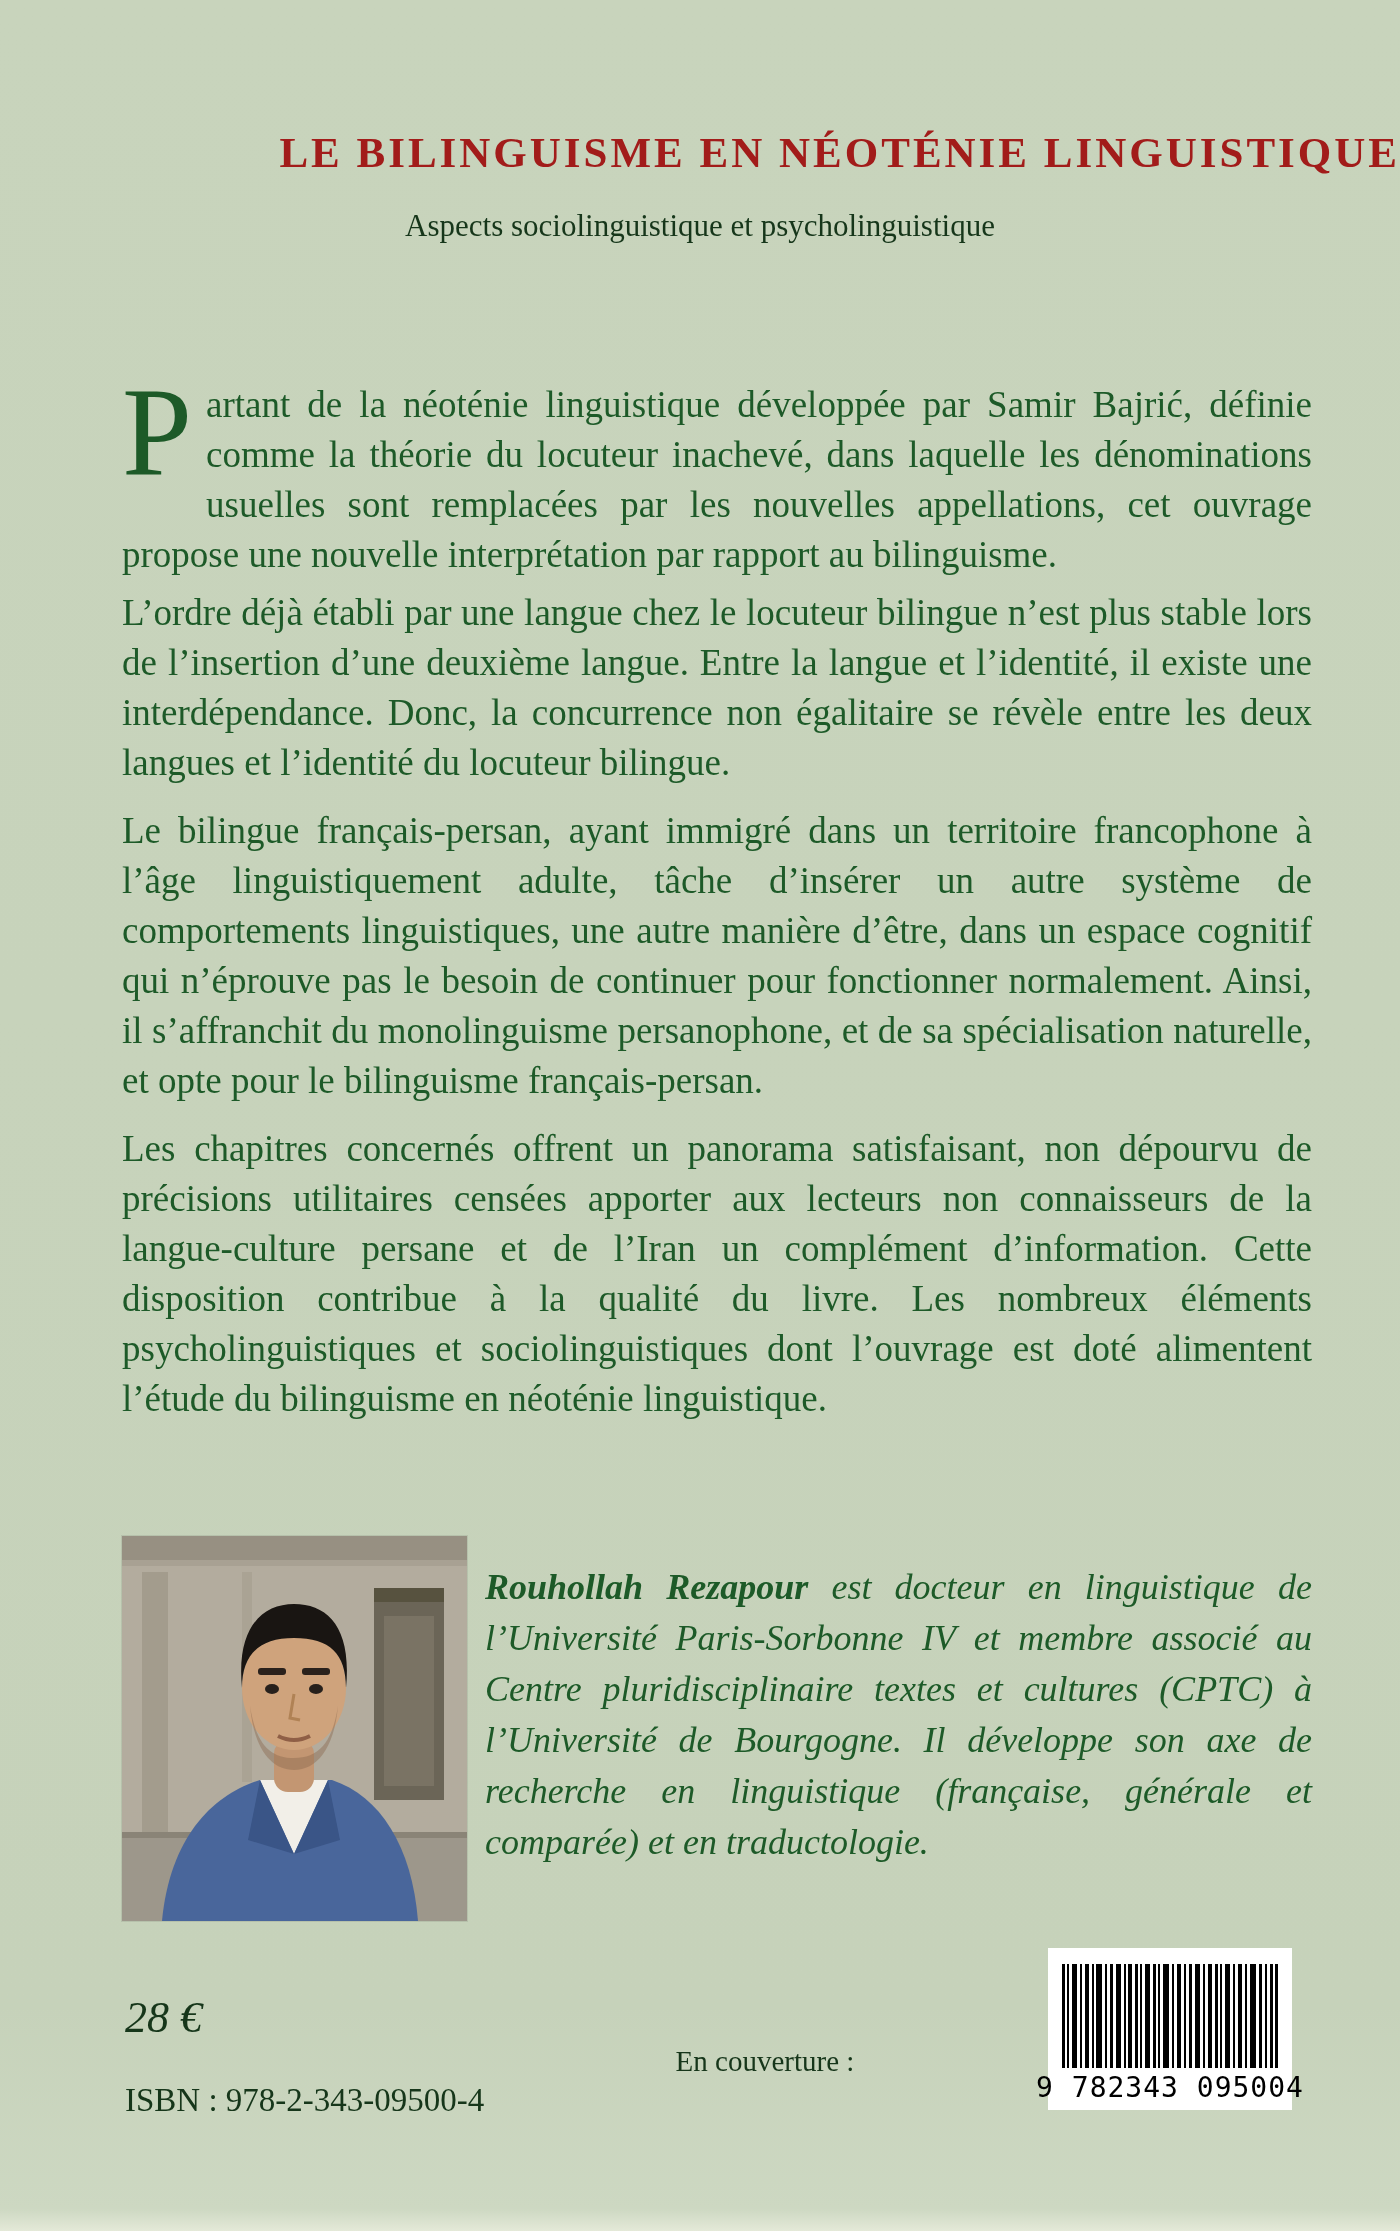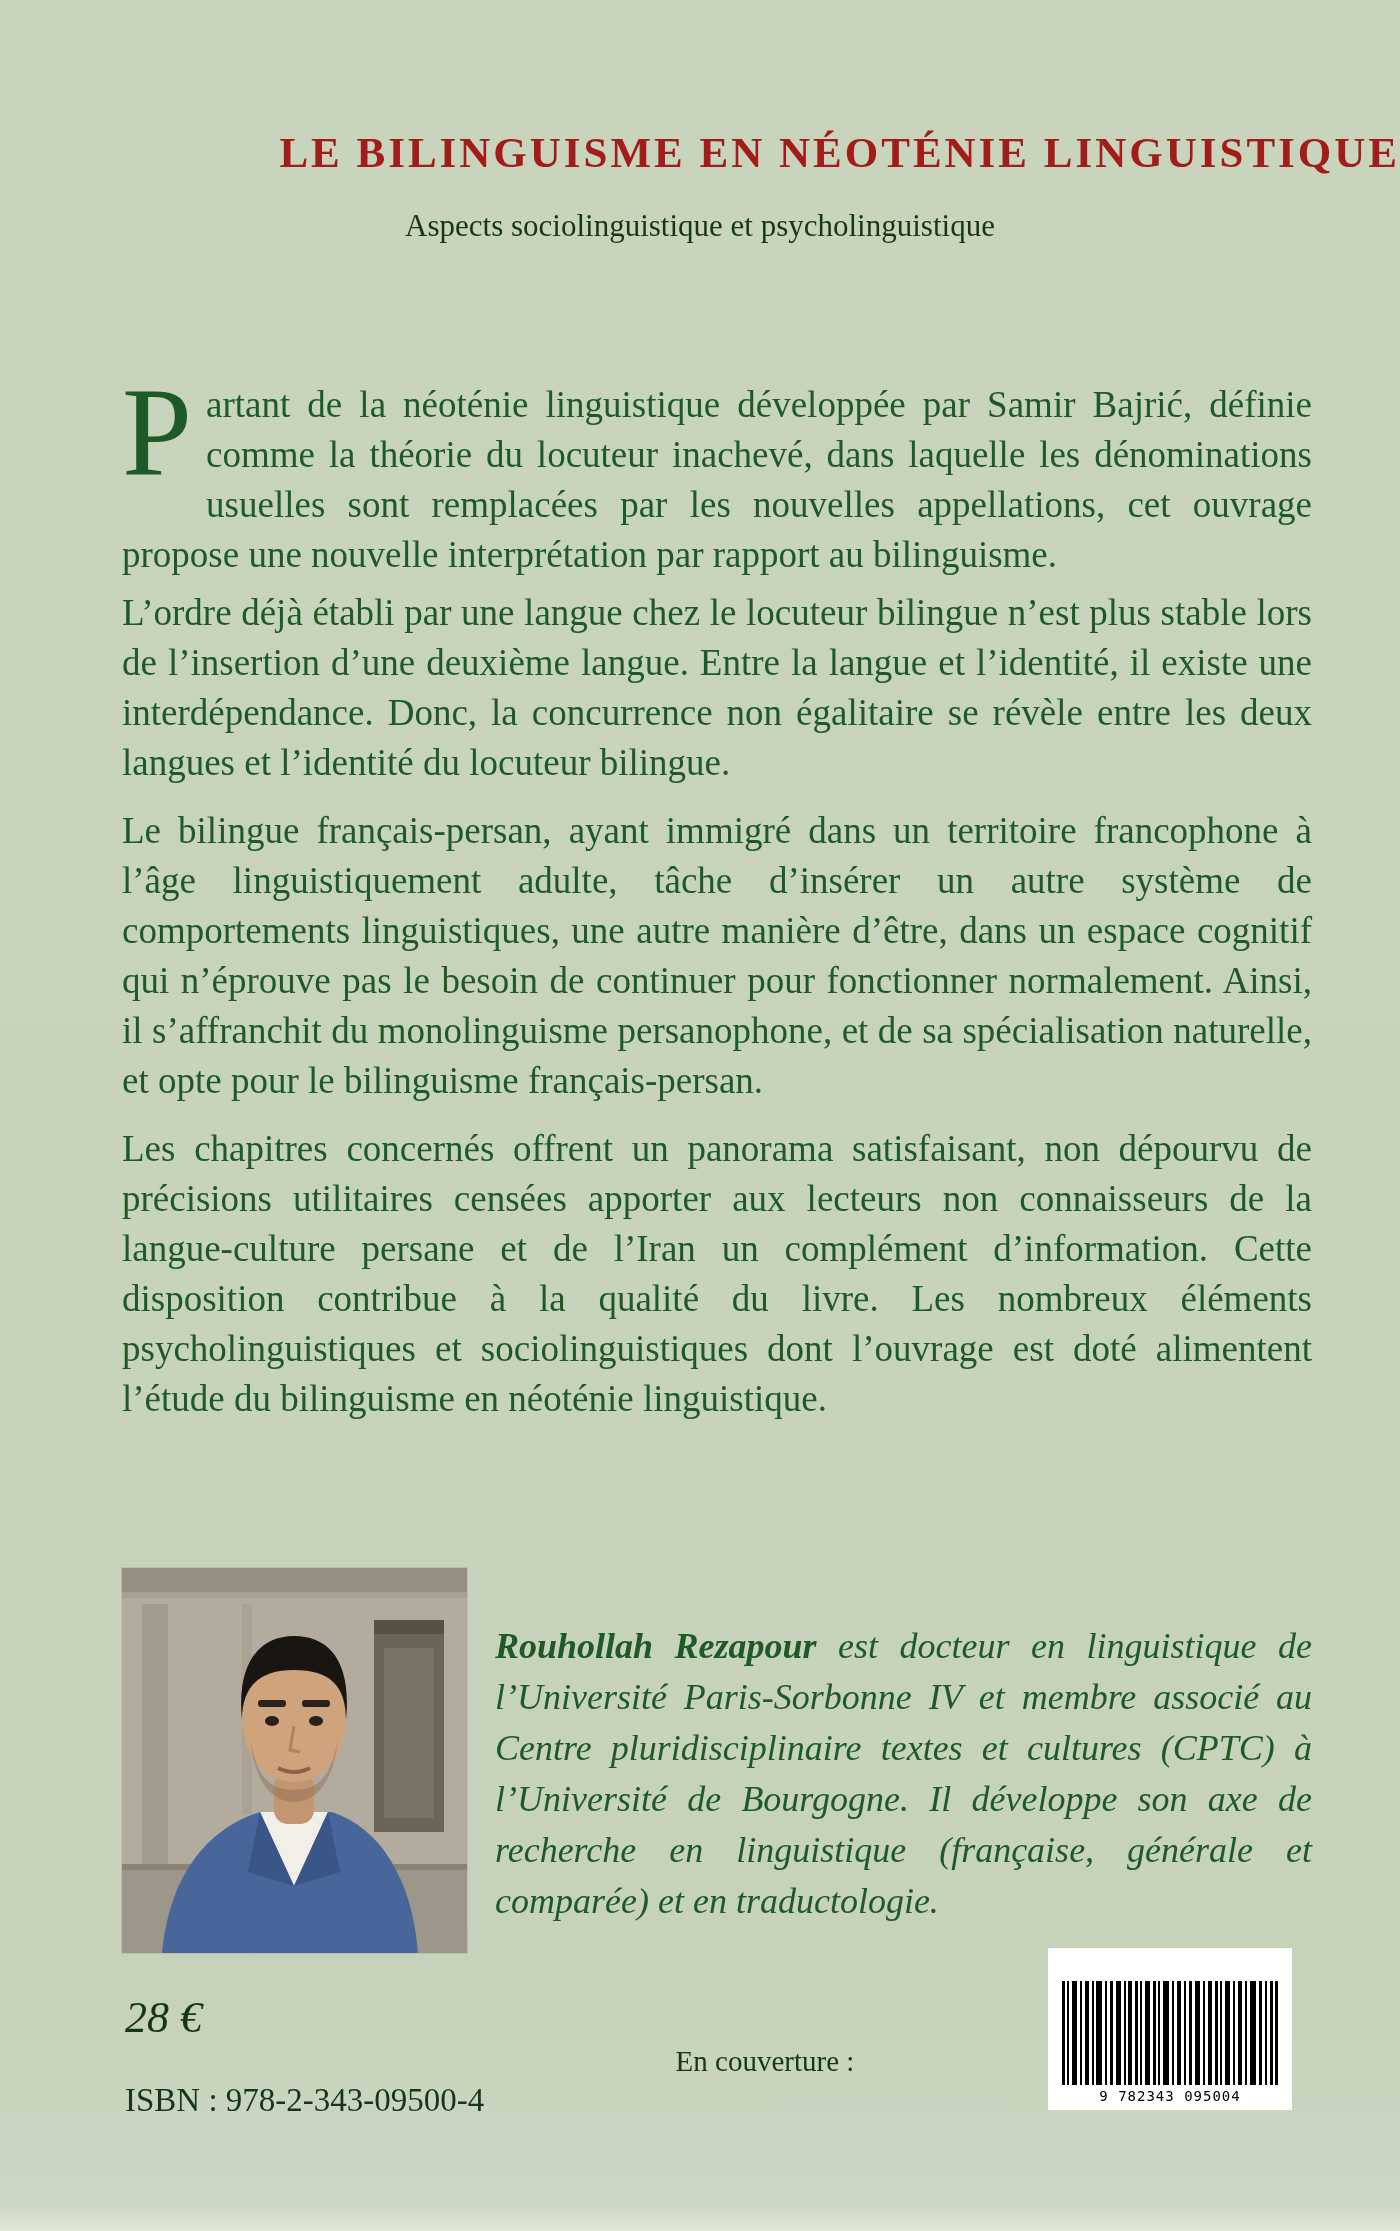--- a/index.html
+++ b/index.html
@@ -56,12 +56,12 @@
   }
   .author-row {
     position: absolute;
-    top: 1568px;
+    top: 1536px;
     left: 122px;
     width: 1190px;
     display: flex;
-    gap: 28px;
-    align-items: center;
+    gap: 18px;
+    align-items: flex-start;
   }
   .photo-frame {
     width: 345px;

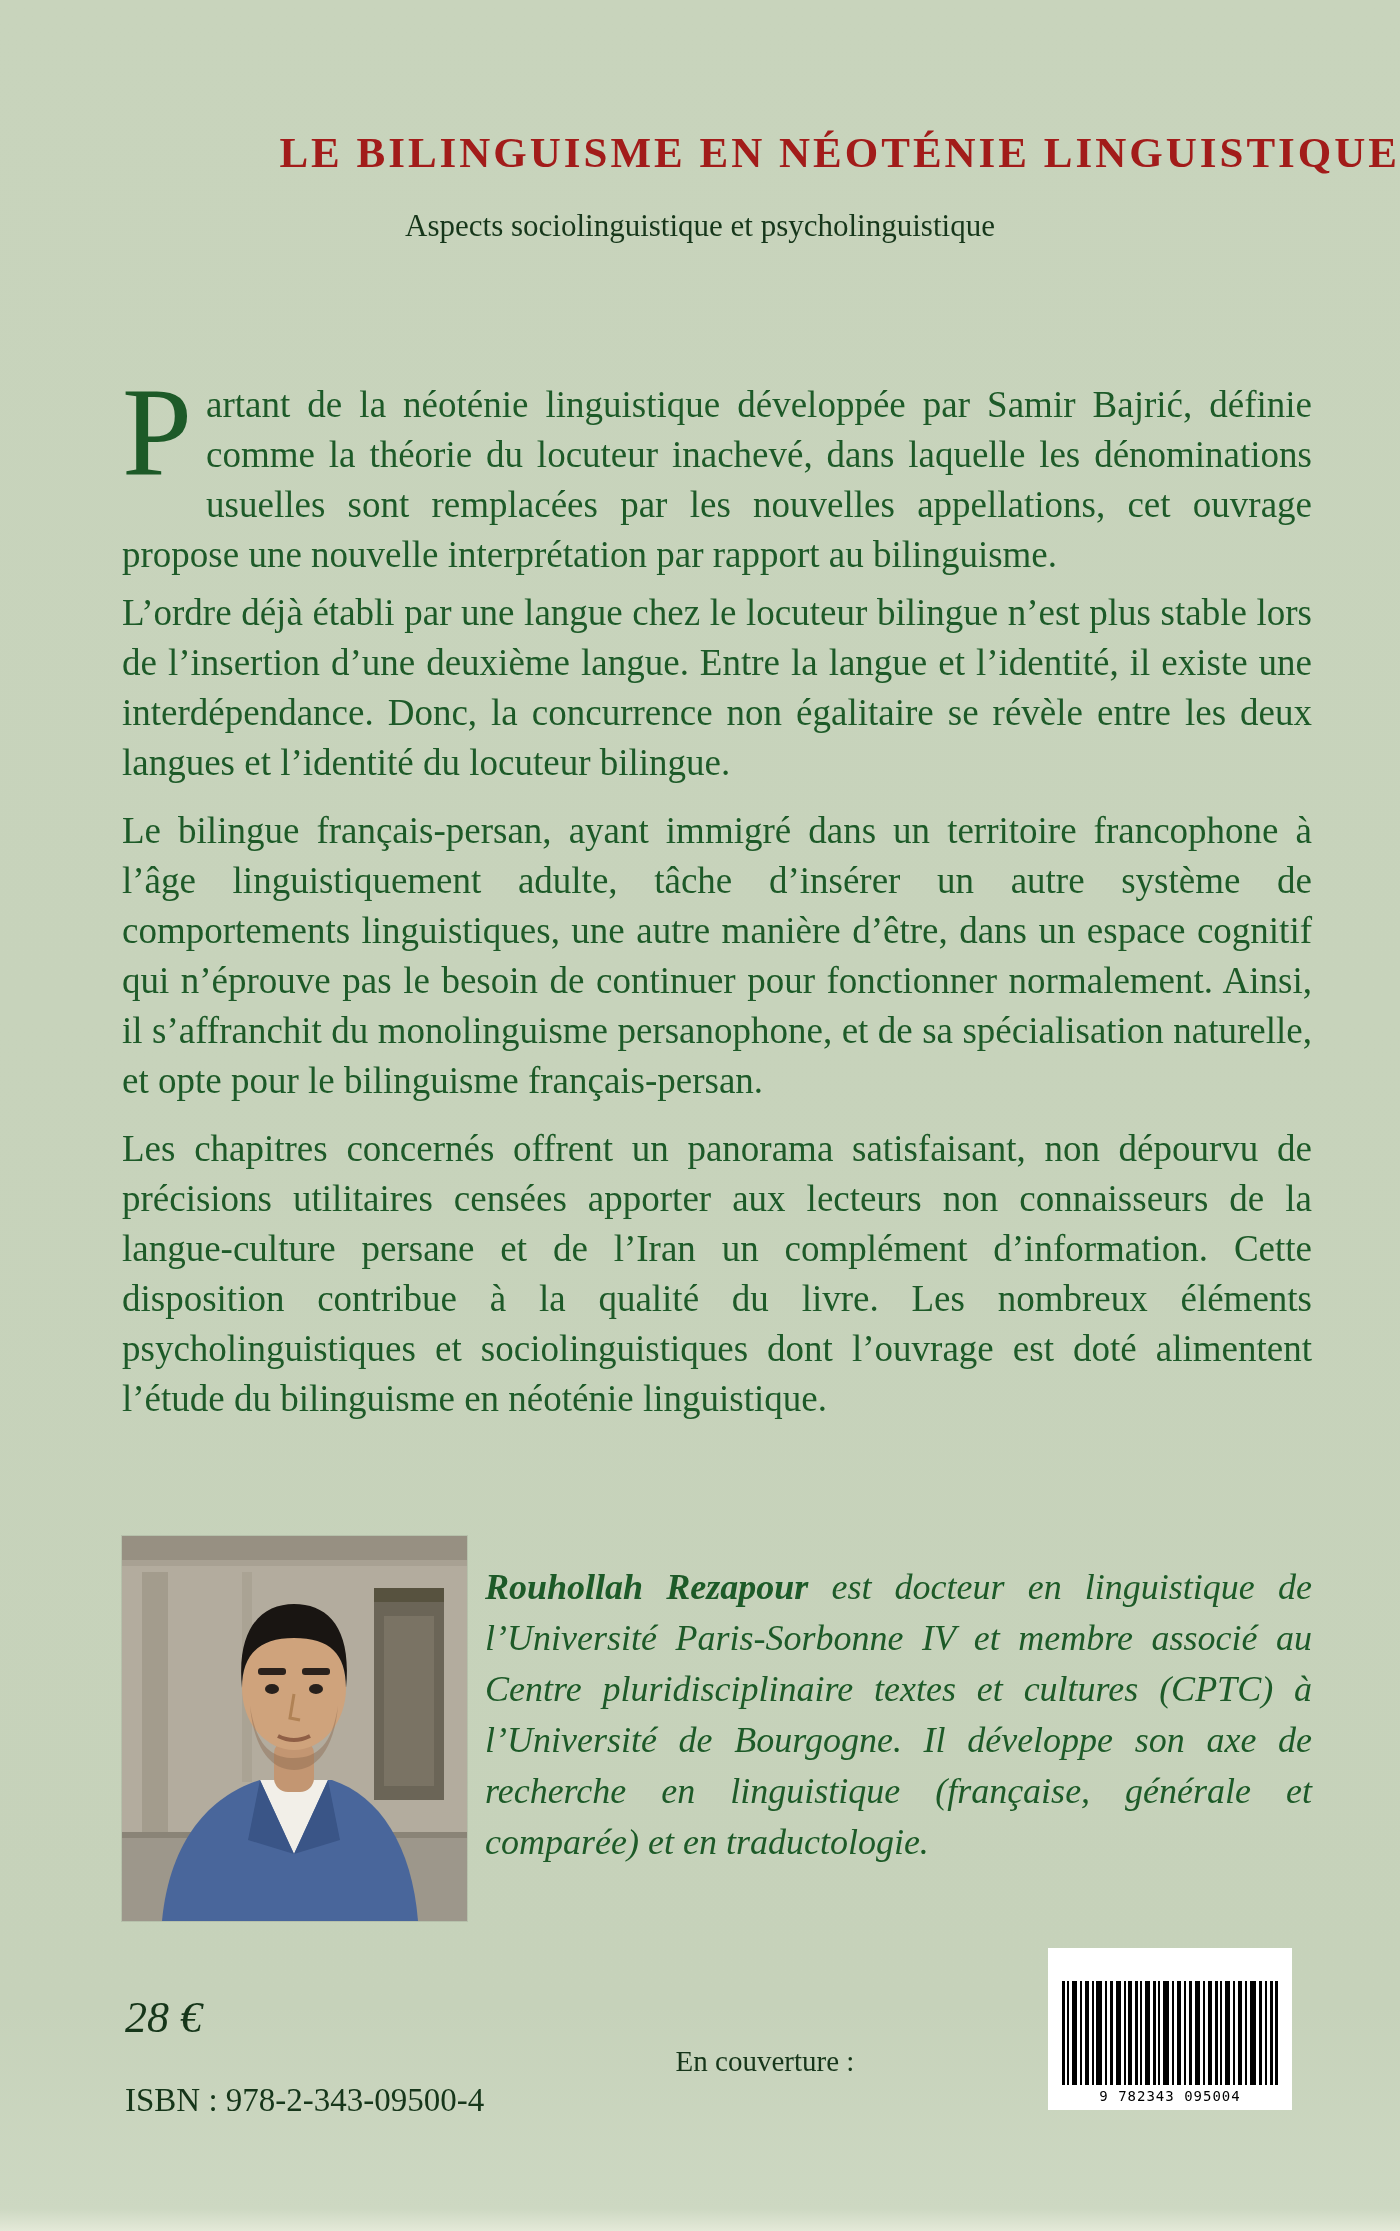--- a/index.html
+++ b/index.html
@@ -122,7 +122,7 @@
   .bars { width: 216px; height: 104px; }
   .barcode-number {
     font-family: "DejaVu Sans Mono", monospace;
-    font-size: 14px;
+    font-size: 28px;
     letter-spacing: 1px;
     color: #000;
     margin-top: 3px;

